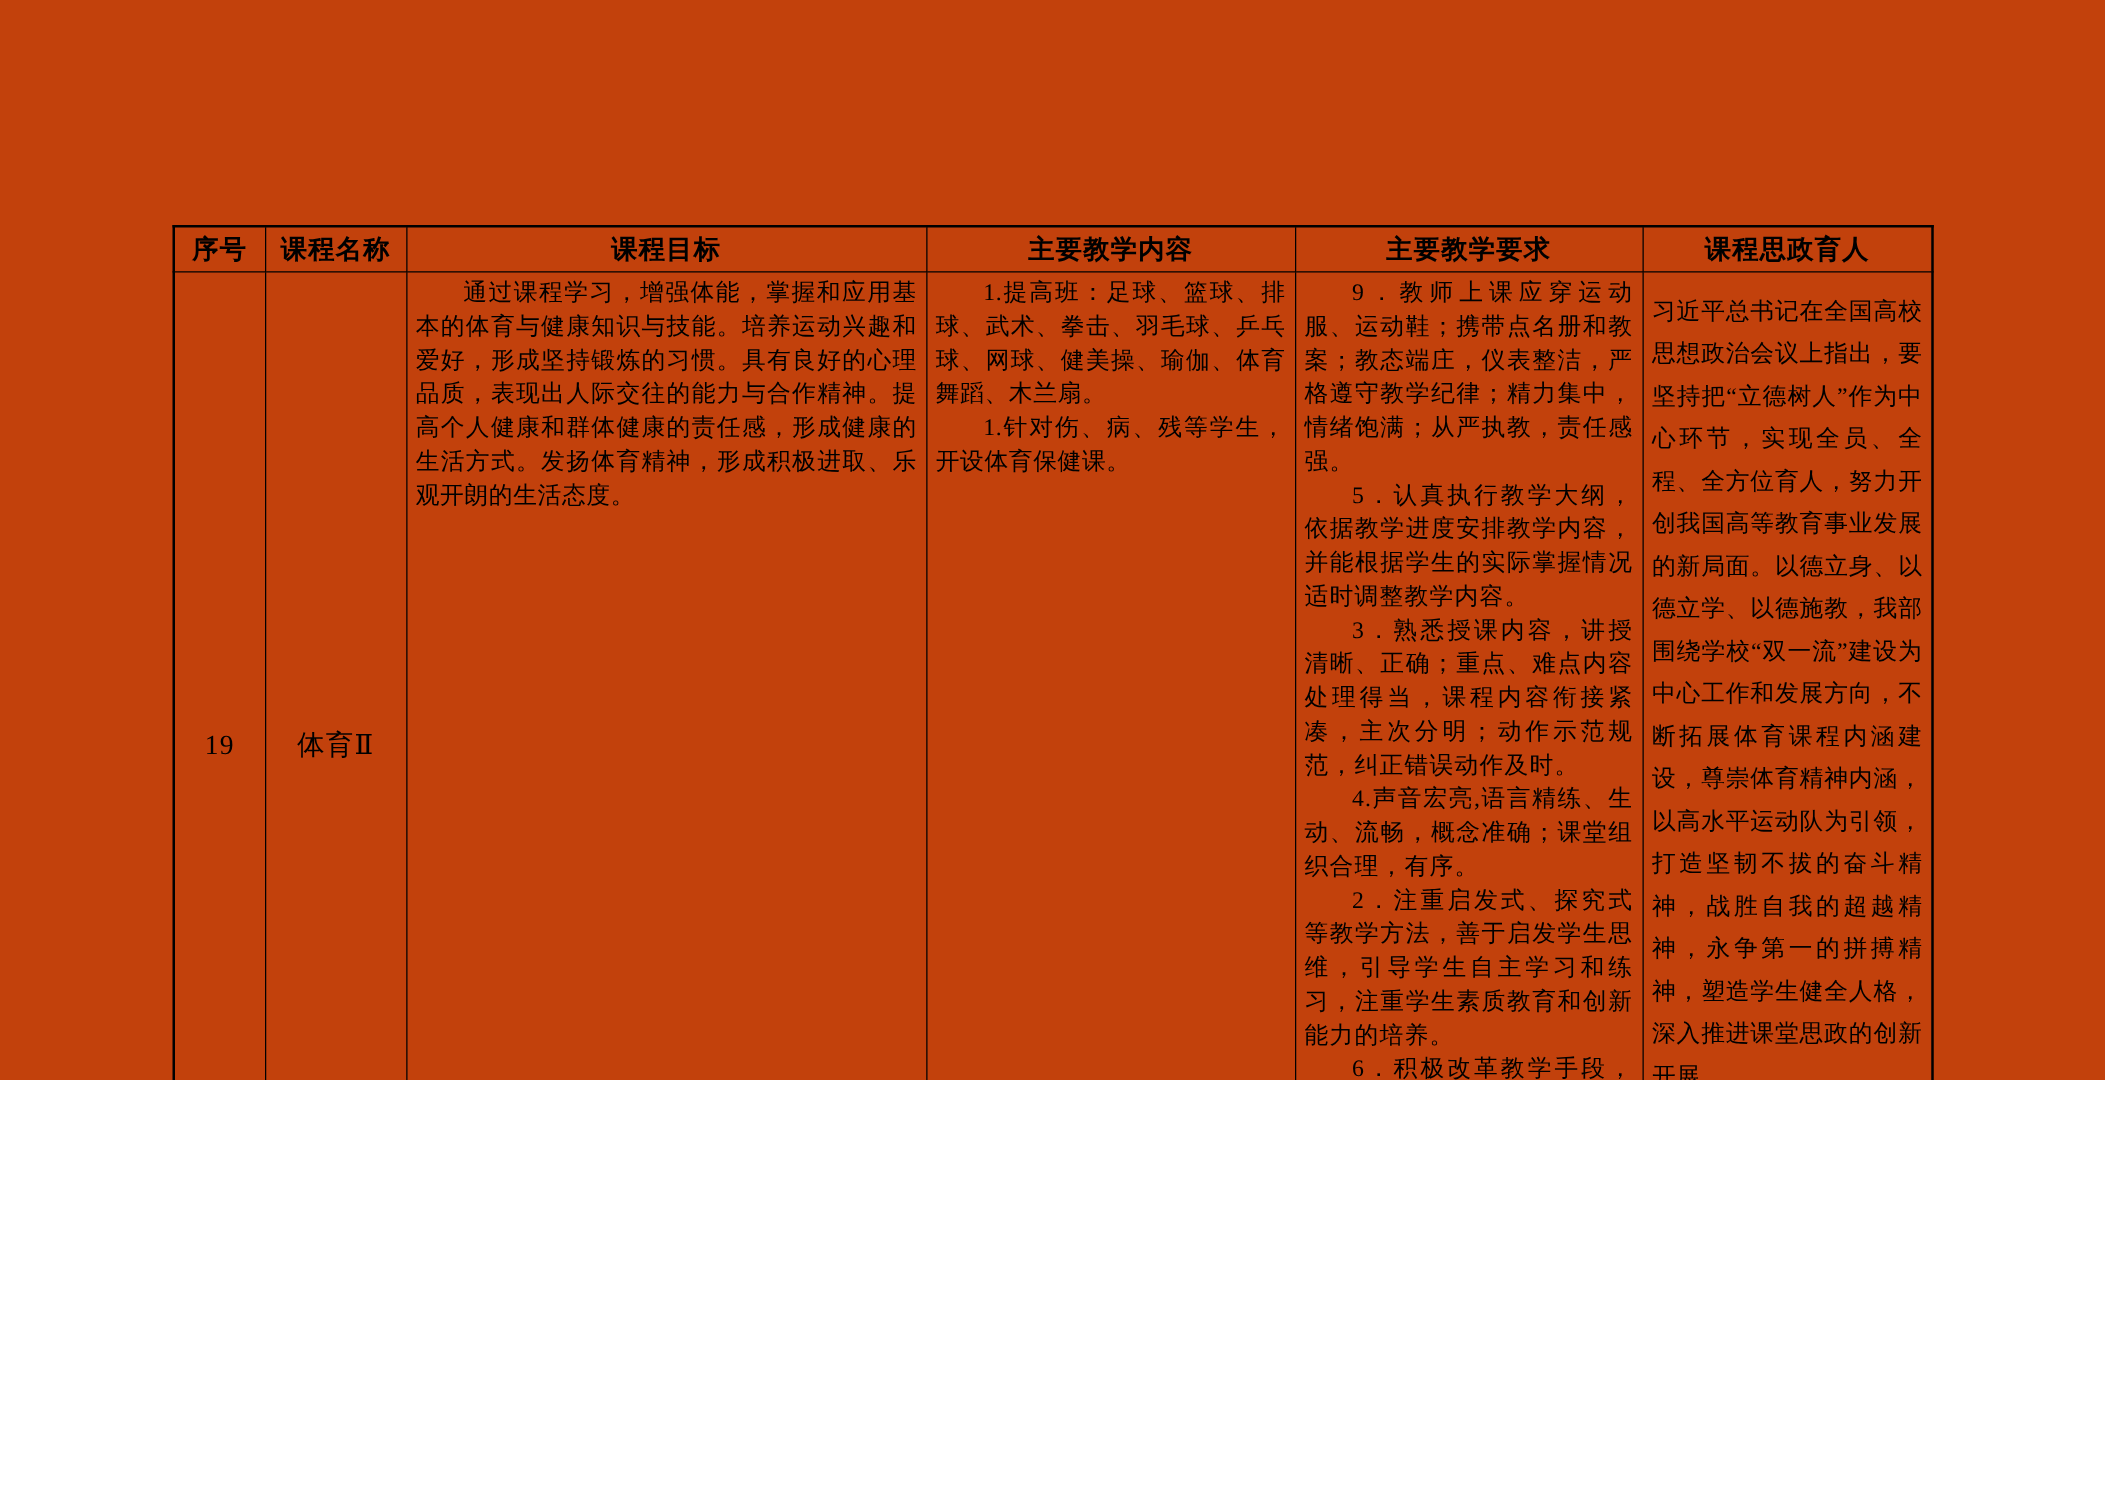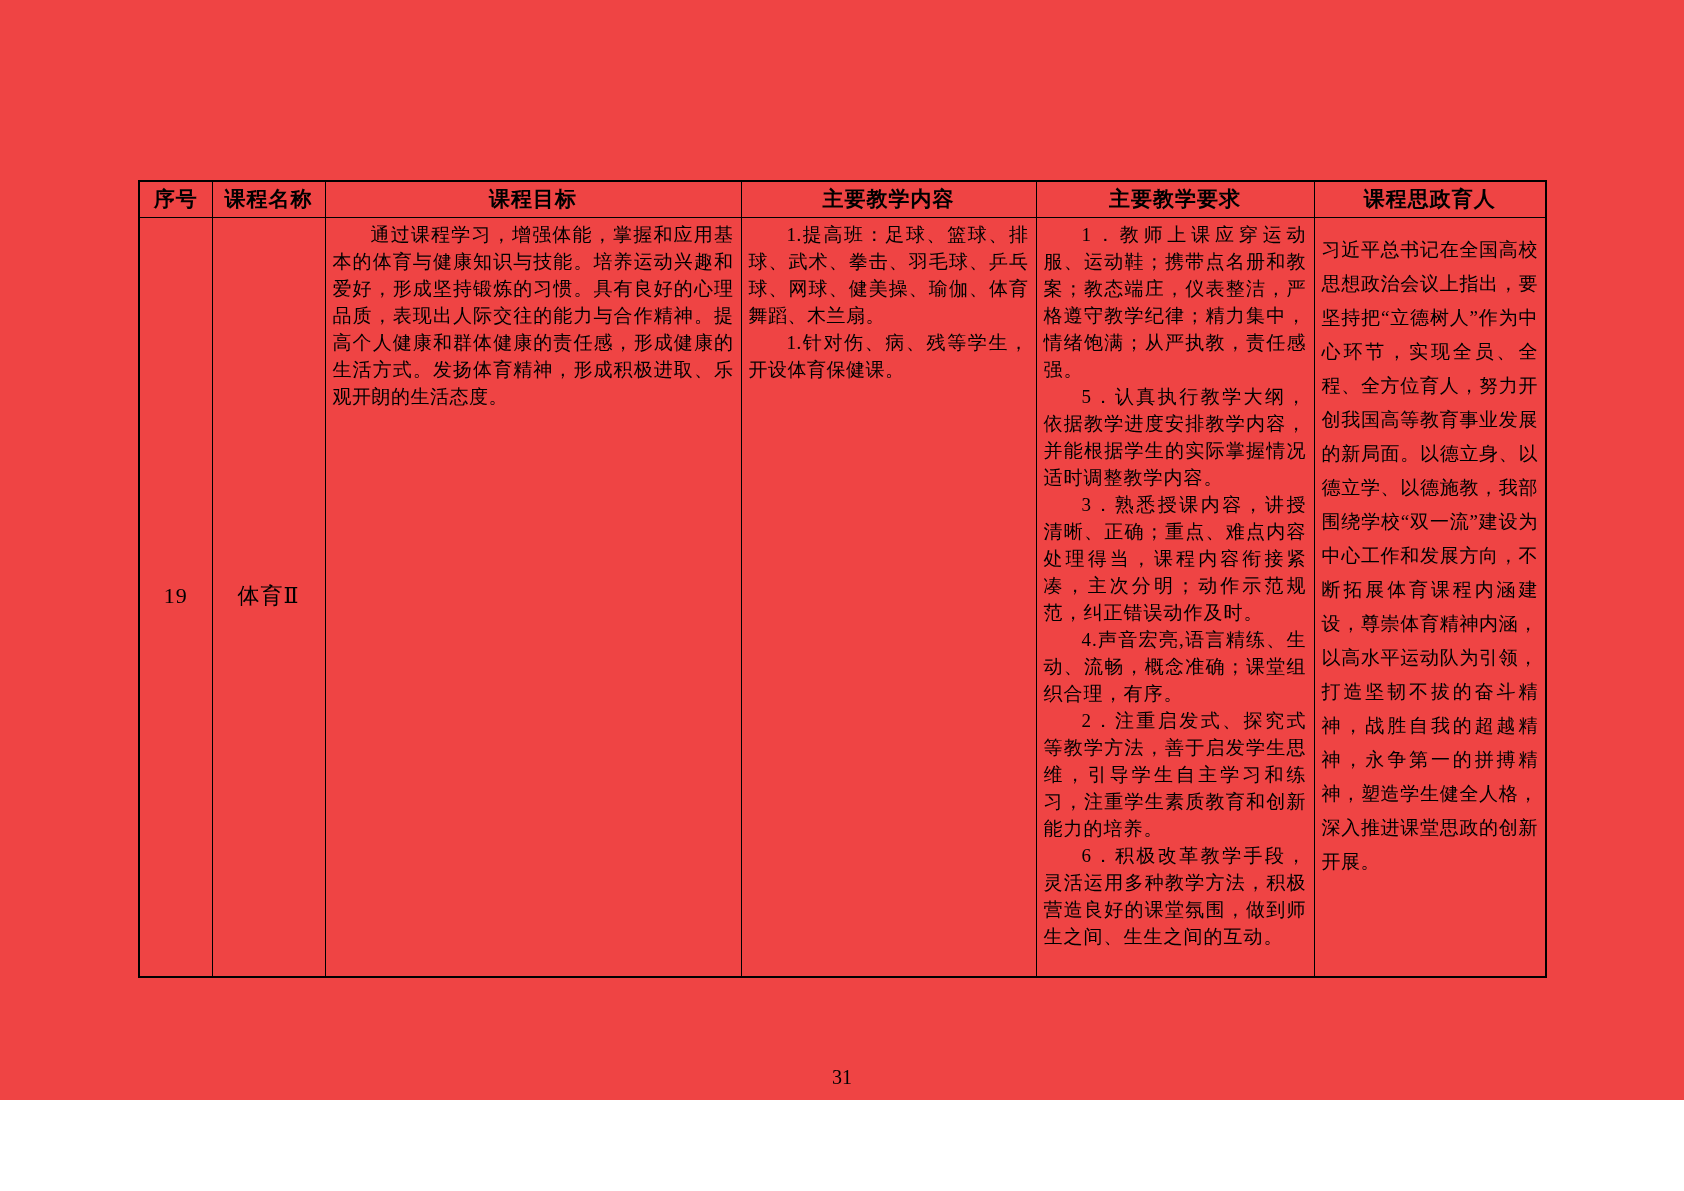--- a/index.html
+++ b/index.html
@@ -16,9 +16,9 @@
   .page {
     position: relative;
     width: 1684px;
-    height: 1100px;
+    height: 864px;
     overflow: hidden;
-    background: #ef4444;
+    background: #c2410c;
   }
   table.course-table {
     position: absolute;

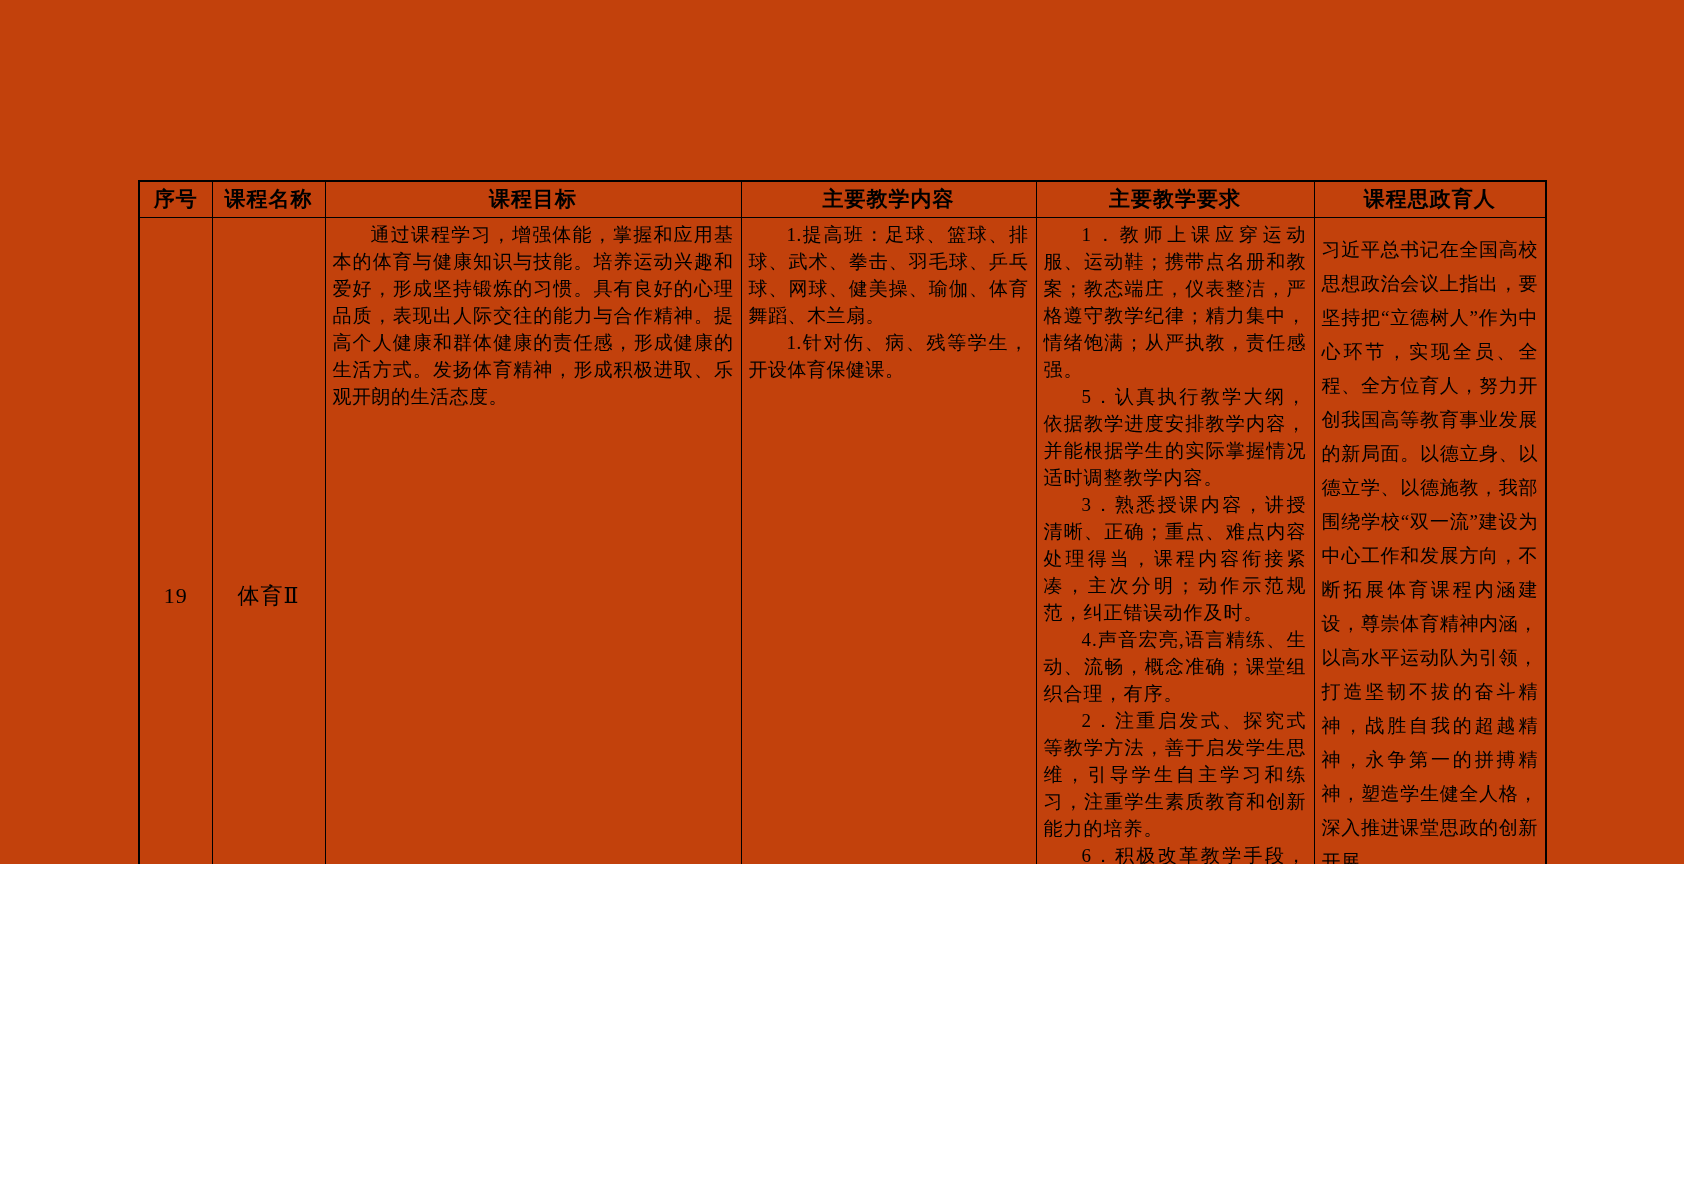--- a/index.html
+++ b/index.html
@@ -124,7 +124,7 @@
           <p>1.针对伤、病、残等学生，开设体育保健课。</p>
         </td>
         <td class="col-requirements">
-          <p>1．教师上课应穿运动服、运动鞋；携带点名册和教案；教态端庄，仪表整洁，严格遵守教学纪律；精力集中，情绪饱满；从严执教，责任感强。</p>
+          <p>9．教师上课应穿运动服、运动鞋；携带点名册和教案；教态端庄，仪表整洁，严格遵守教学纪律；精力集中，情绪饱满；从严执教，责任感强。</p>
           <p>5．认真执行教学大纲，依据教学进度安排教学内容，并能根据学生的实际掌握情况适时调整教学内容。</p>
           <p>3．熟悉授课内容，讲授清晰、正确；重点、难点内容处理得当，课程内容衔接紧凑，主次分明；动作示范规范，纠正错误动作及时。</p>
           <p>4.声音宏亮,语言精练、生动、流畅，概念准确；课堂组织合理，有序。</p>

